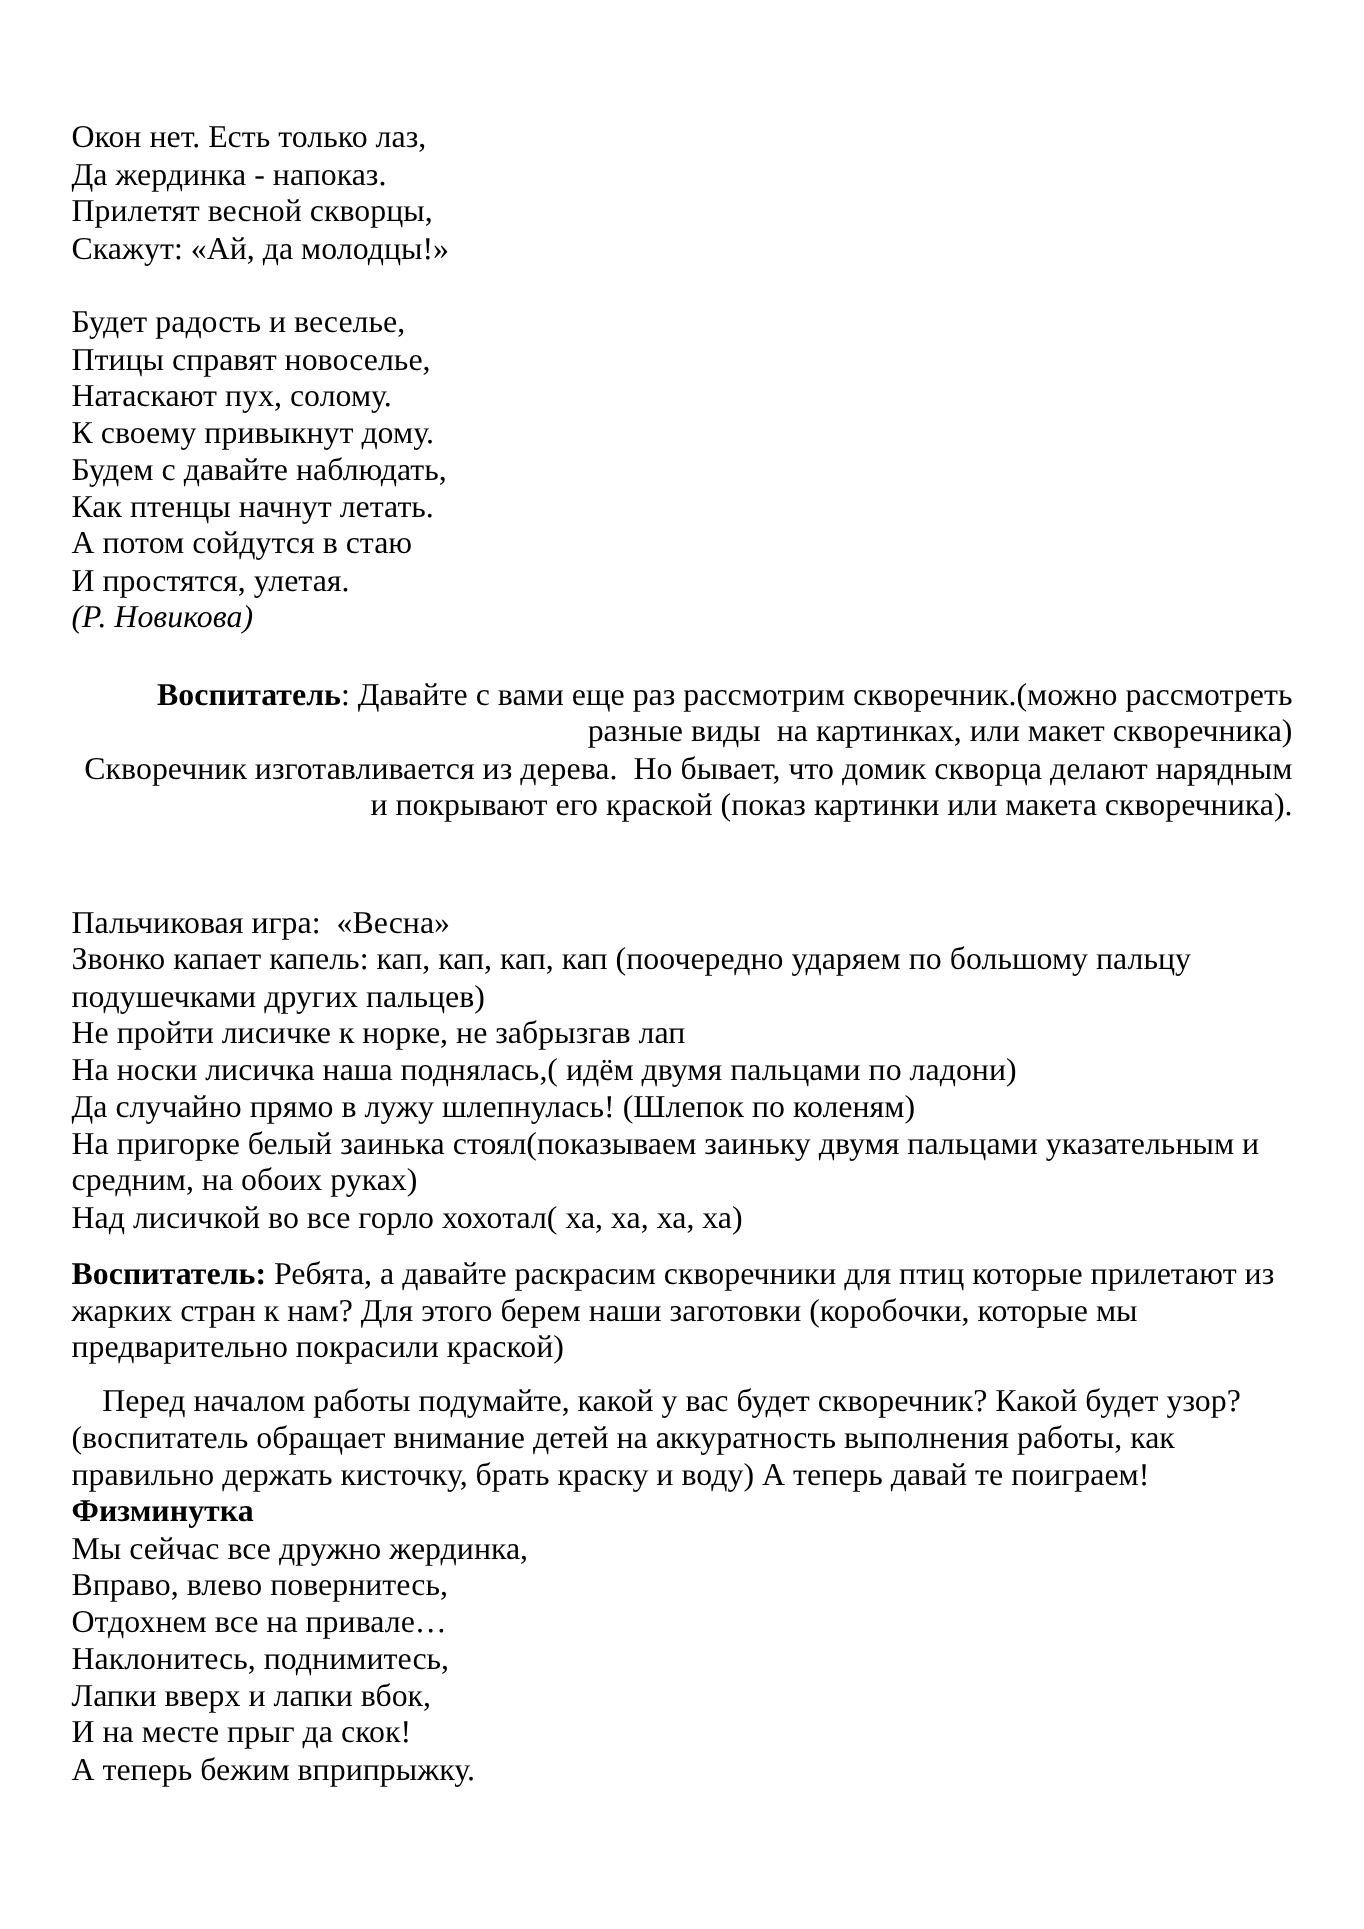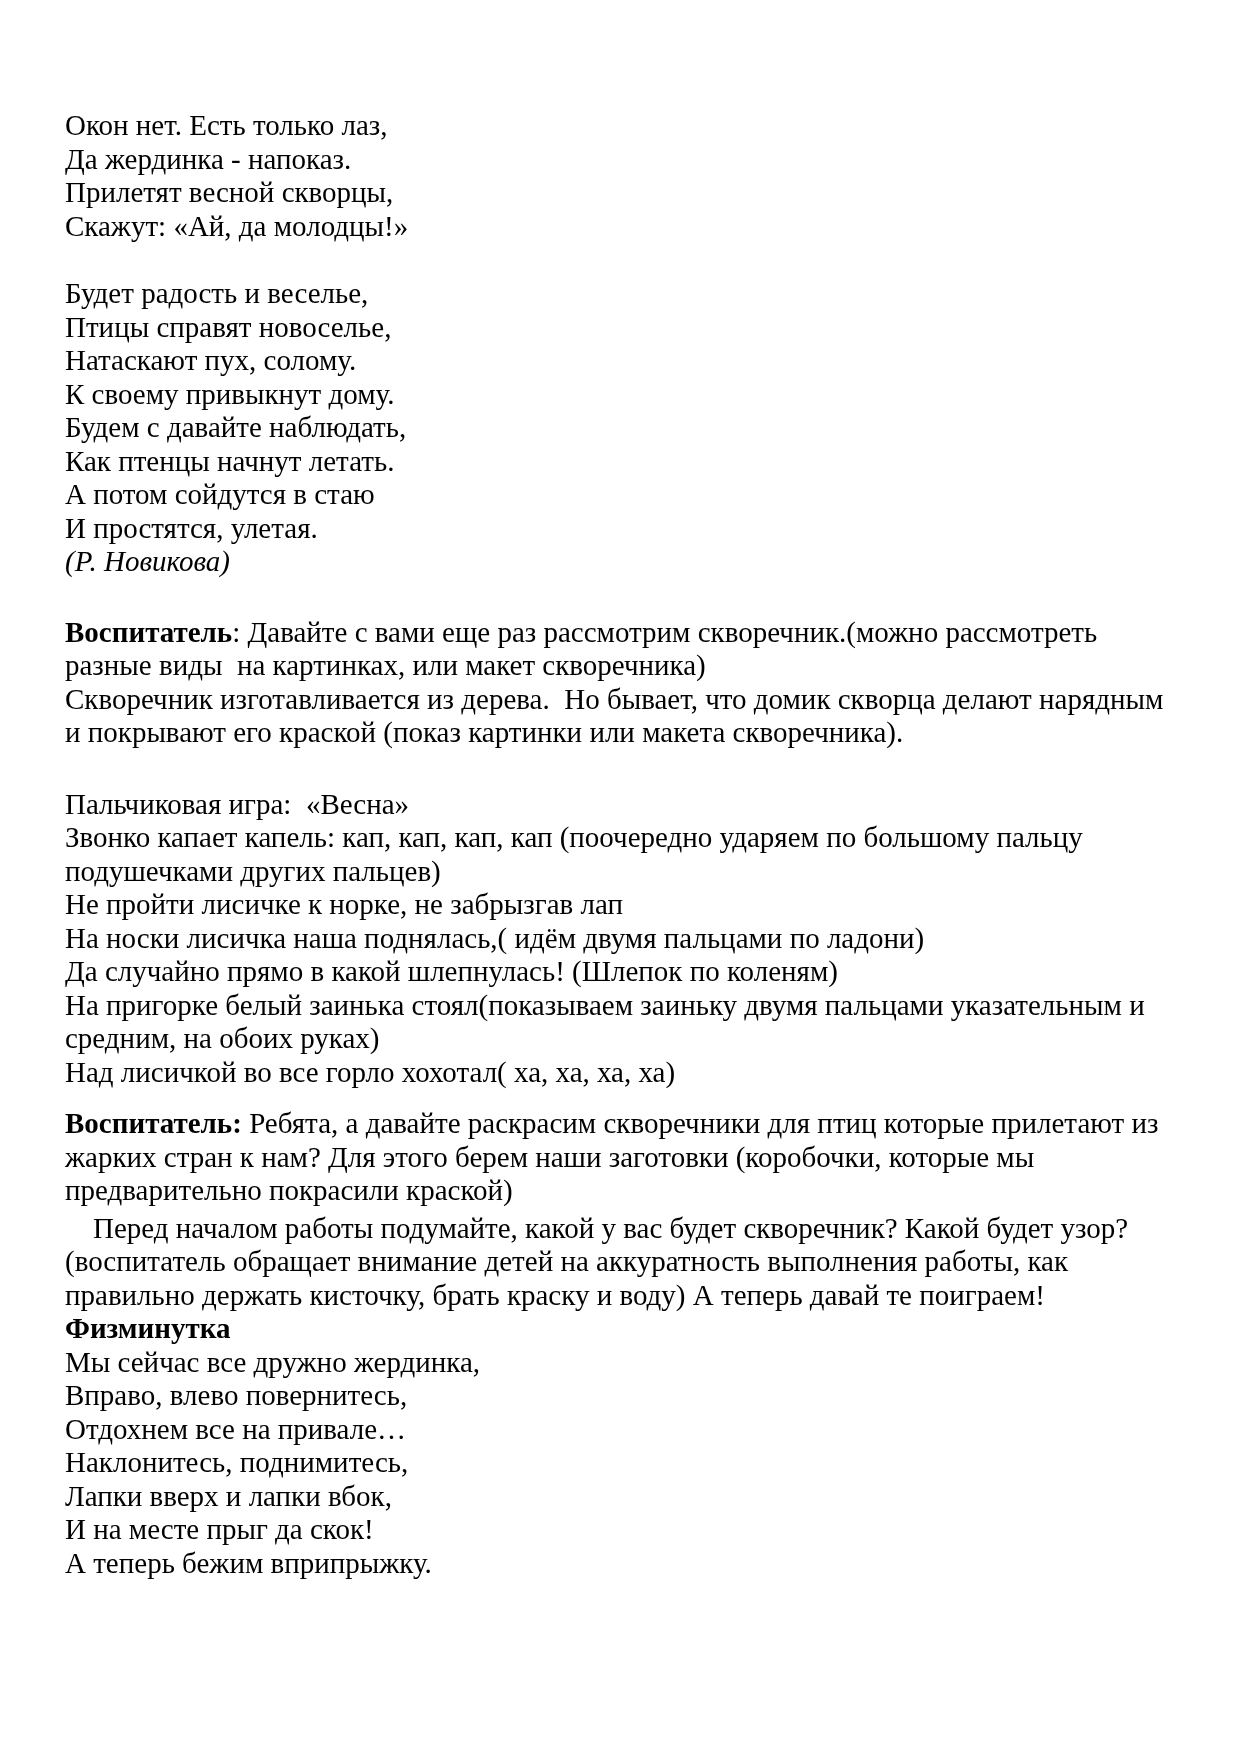--- a/index.html
+++ b/index.html
@@ -22,7 +22,7 @@
   .mb34{margin-bottom:34px;}
   .mb33{}
   .mb37{margin-bottom:37px;}
-  .mb51{margin-bottom:38px;}
+  .mb51{margin-bottom:73px;text-align:right;}
   .mb10{margin-bottom:10px;}
   .mb18{margin-bottom:18px;}
   .mb2{margin-bottom:4px;}

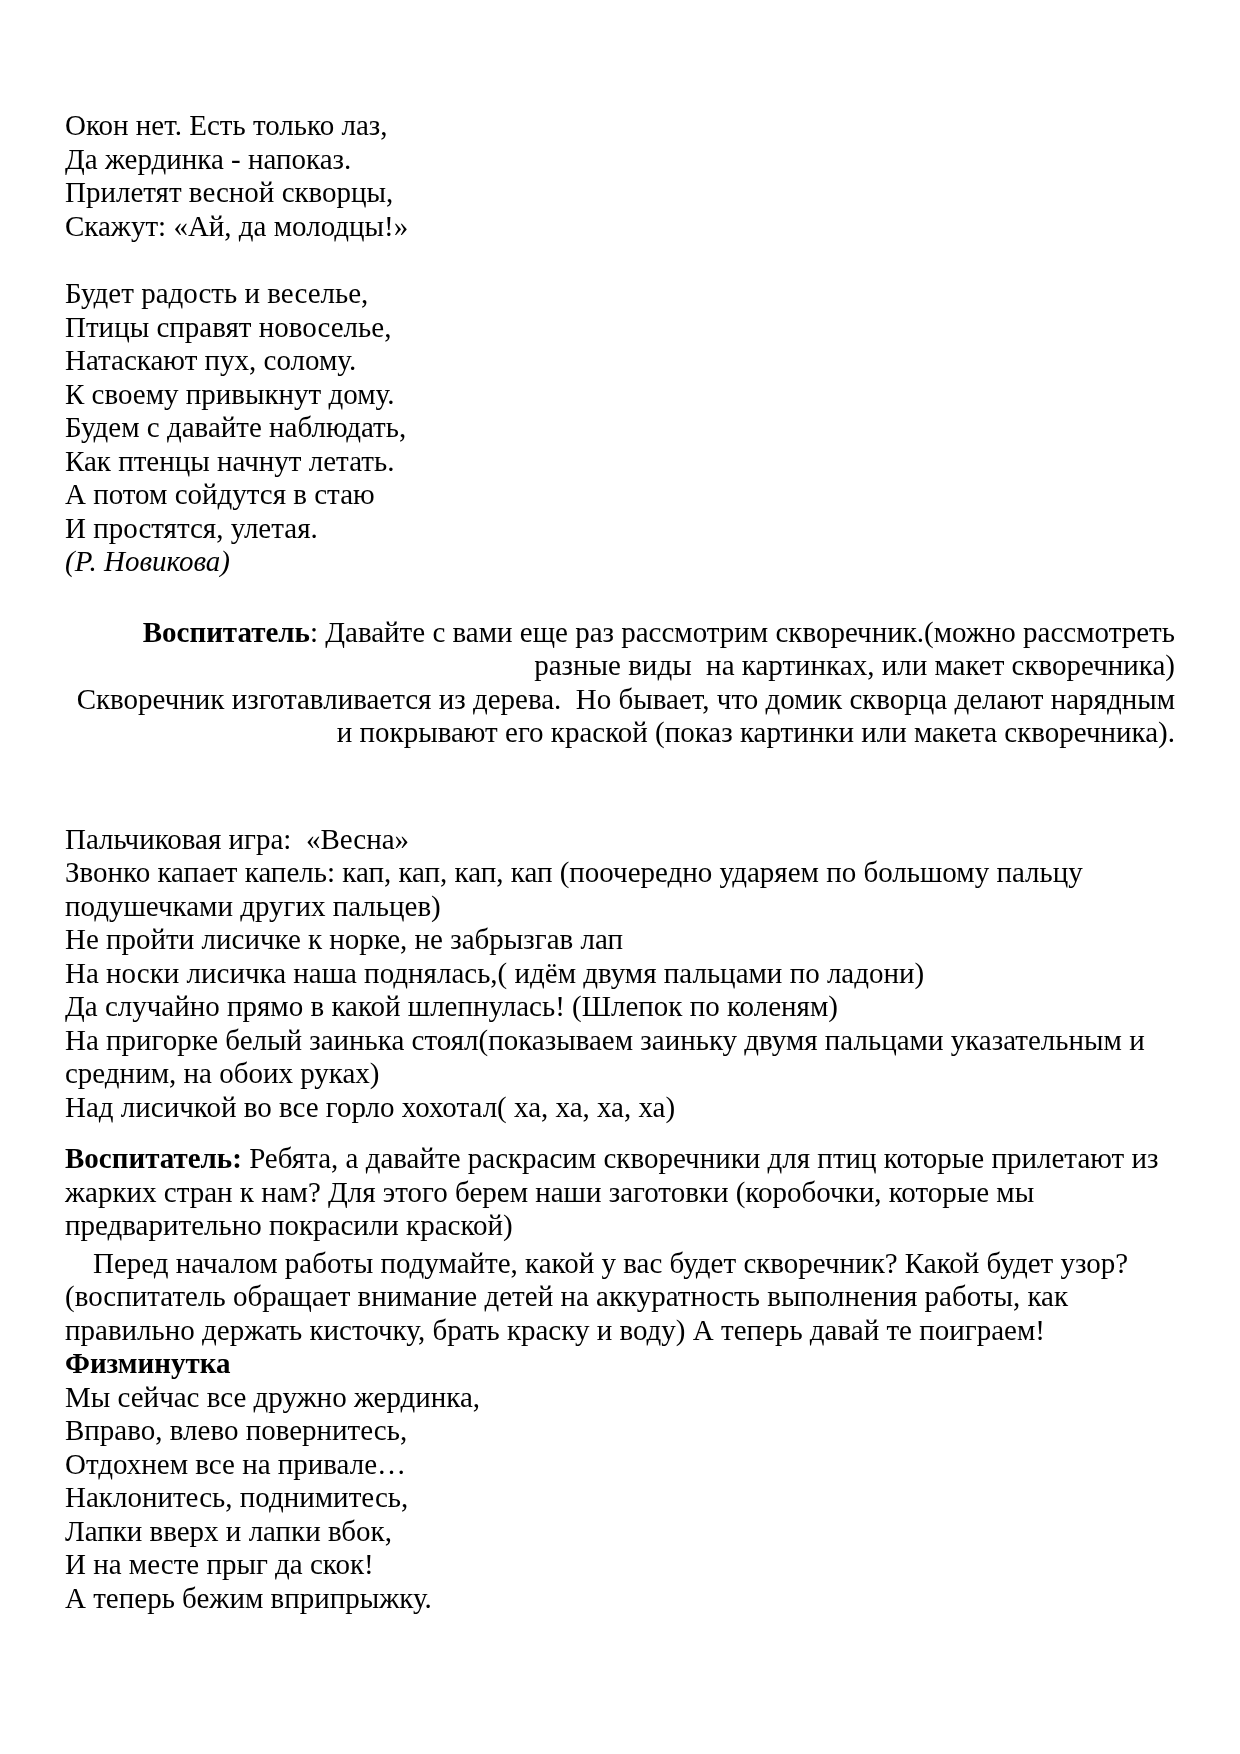--- a/index.html
+++ b/index.html
@@ -67,7 +67,7 @@
     <p>Звонко капает капель: кап, кап, кап, кап (поочередно ударяем по большому пальцу подушечками других пальцев)</p>
     <p>Не пройти лисичке к норке, не забрызгав лап</p>
     <p>На носки лисичка наша поднялась,( идём двумя пальцами по ладони)</p>
-    <p>Да случайно прямо в какой шлепнулась! (Шлепок по коленям)</p>
+    <p>Да случайно прямо в лужу шлепнулась! (Шлепок по коленям)</p>
     <p>На пригорке белый заинька стоял(показываем заиньку двумя пальцами указательным и средним, на обоих руках)</p>
     <p>Над лисичкой во все горло хохотал( ха, ха, ха, ха)</p>
   </div>

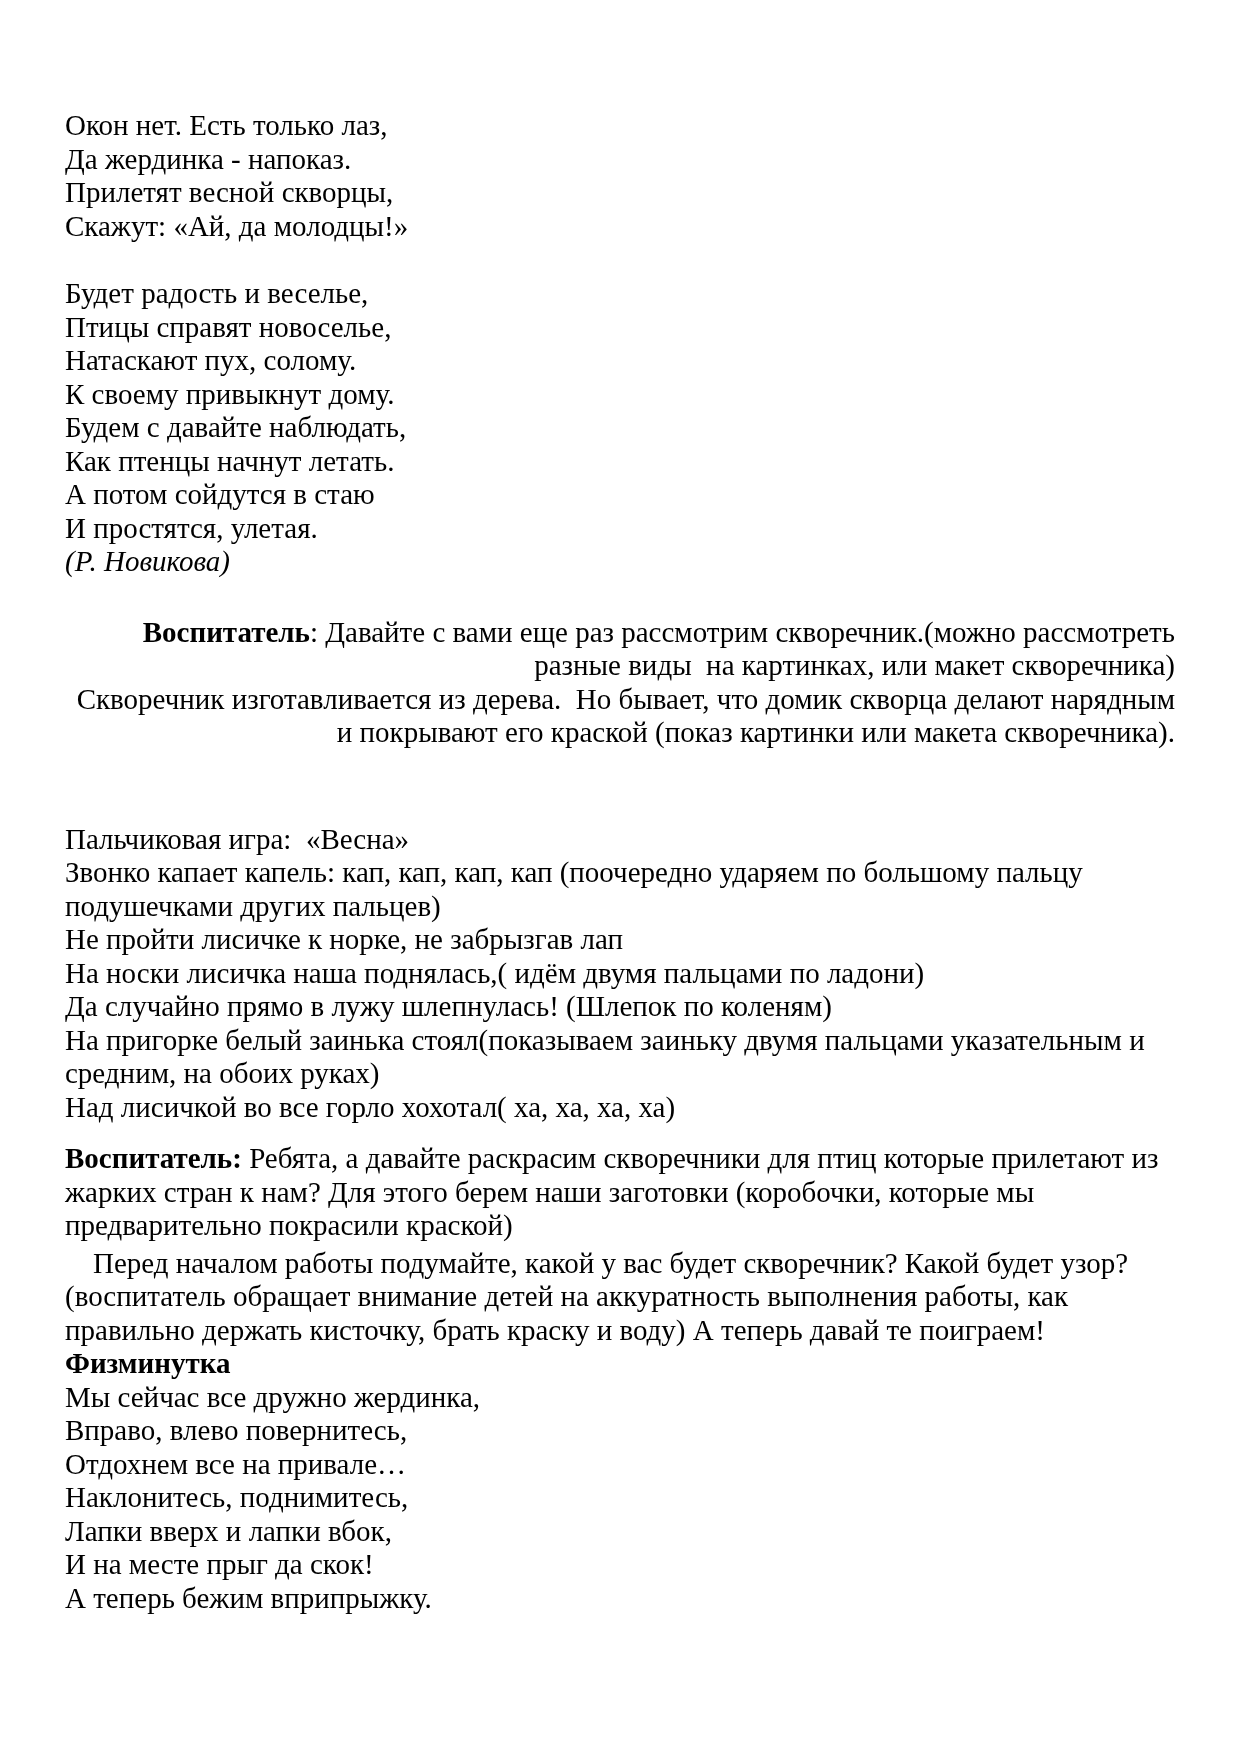--- a/index.html
+++ b/index.html
@@ -25,7 +25,7 @@
   .mb51{margin-bottom:73px;text-align:right;}
   .mb10{margin-bottom:10px;}
   .mb18{margin-bottom:18px;}
-  .mb2{margin-bottom:4px;}
+  .mb2{margin-bottom:15px;}
   .mb16{margin-bottom:16px;}
   .mb14{margin-bottom:14px;}
 </style>

